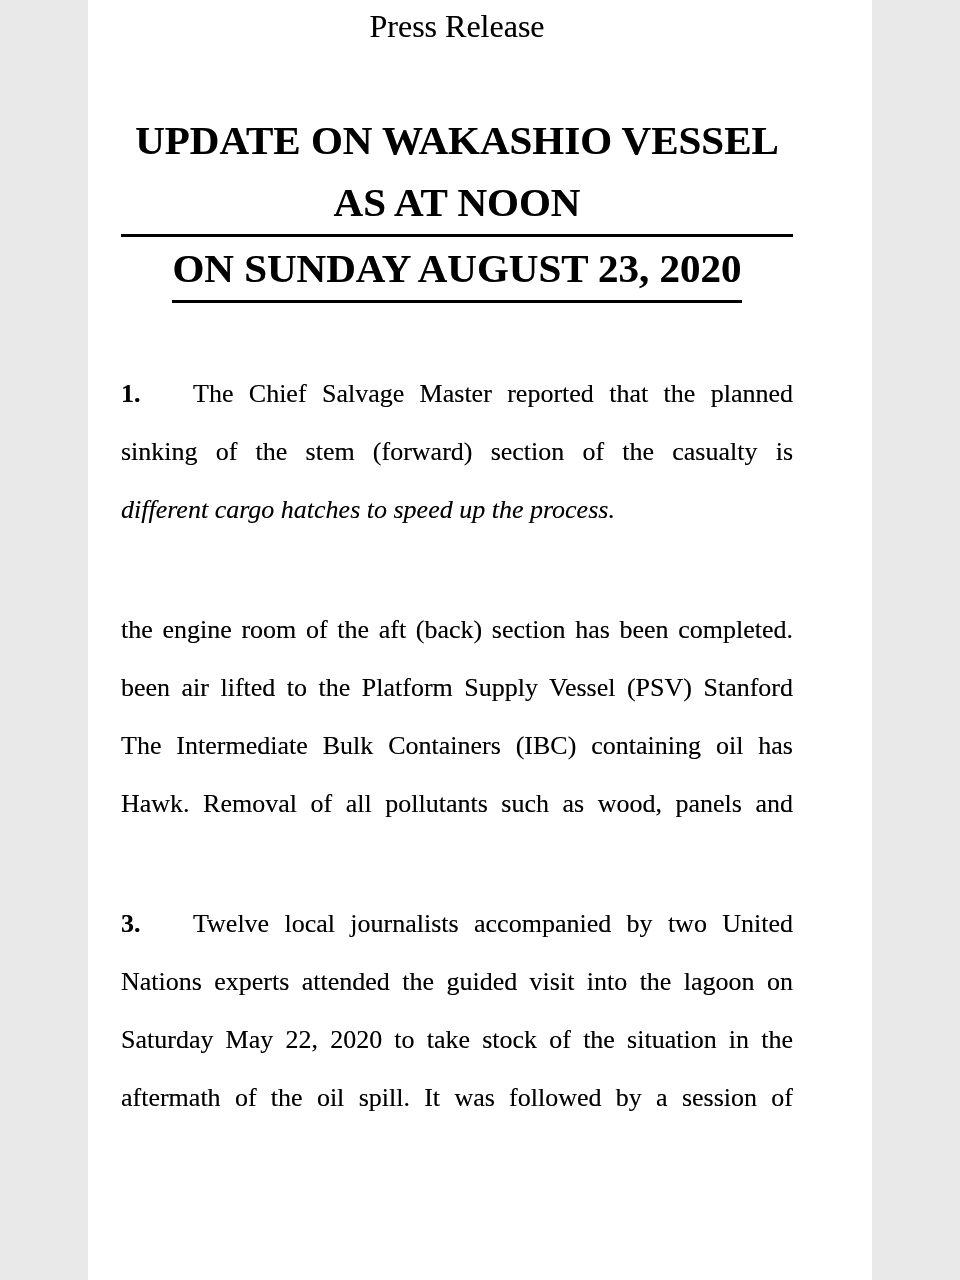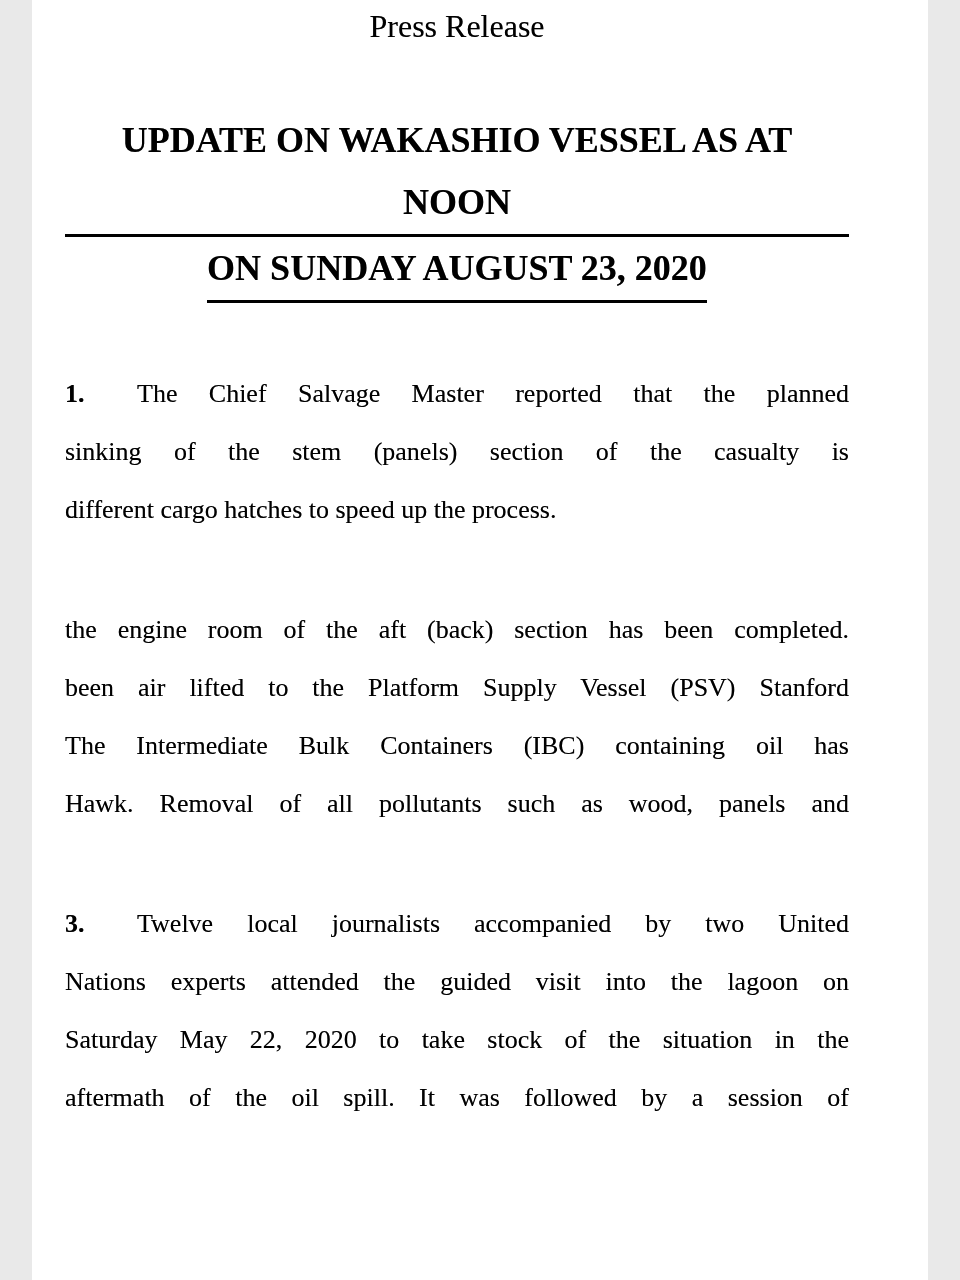--- a/index.html
+++ b/index.html
@@ -5,7 +5,7 @@
   html, body { margin: 0; padding: 0; background: #e9e9e9; }
   .page {
     position: relative;
-    width: 896px;
+    width: 784px;
     height: 1280px;
     margin: 0 auto;
     background: #ffffff;

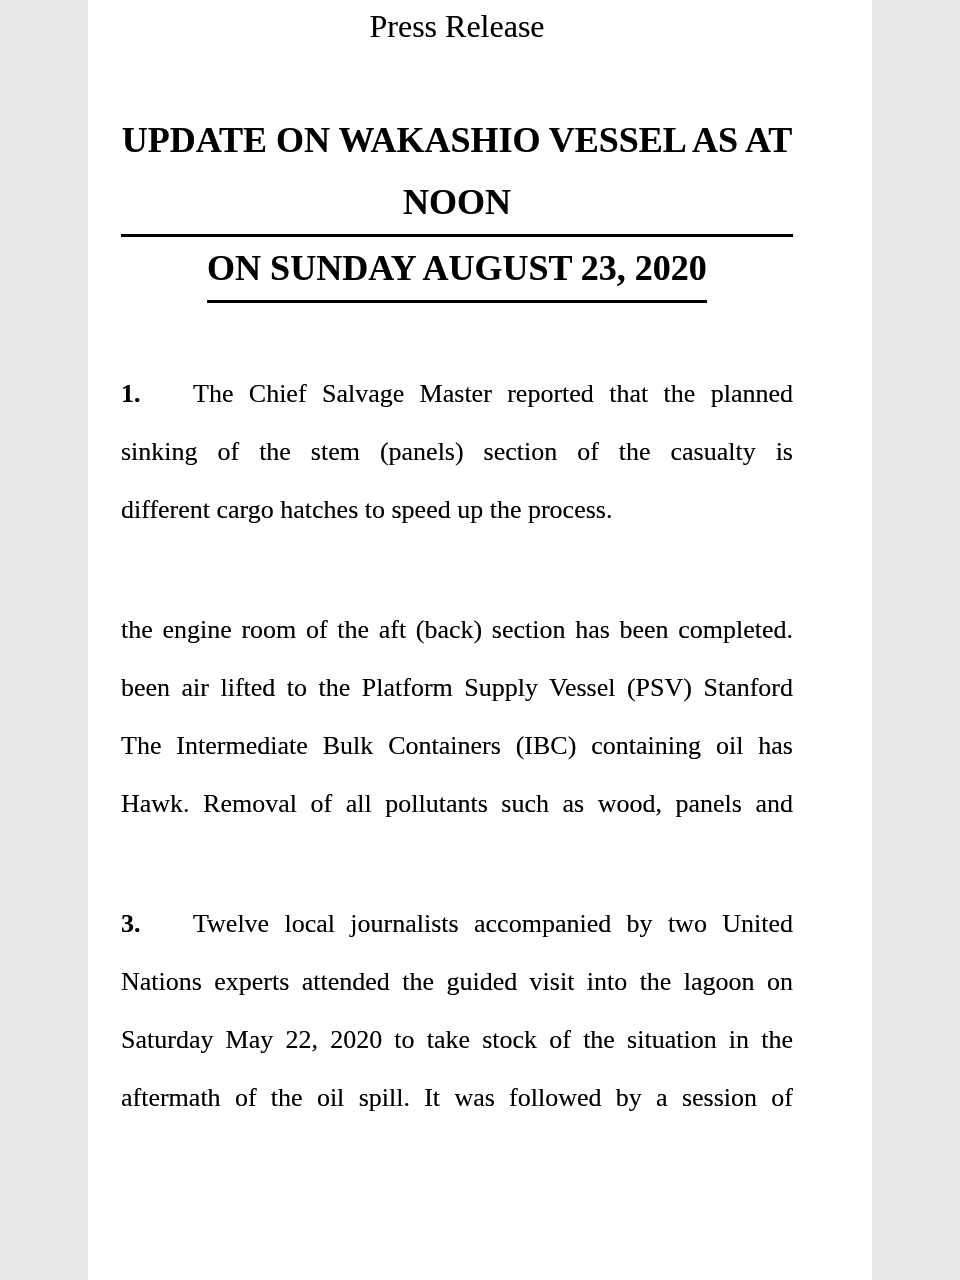--- a/index.html
+++ b/index.html
@@ -26,7 +26,7 @@
     margin-top: 61px;
     text-align: center;
     font-weight: bold;
-    font-size: 36px;
+    font-size: 41px;
     line-height: 62px;
   }
   .tline { display: block; }

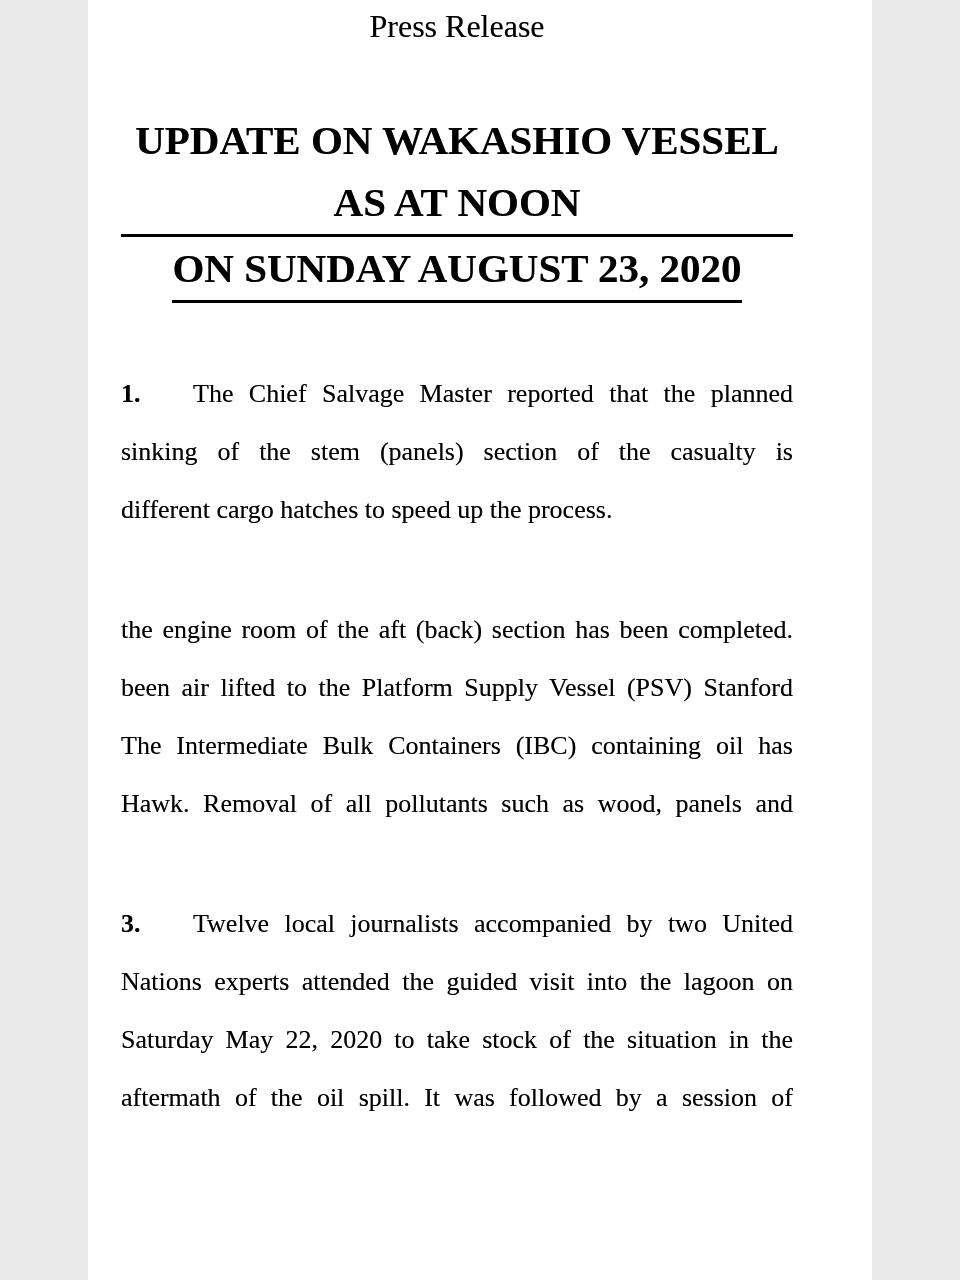--- a/index.html
+++ b/index.html
@@ -67,7 +67,7 @@
   <div class="paragraphs">
       <div class="paragraph">
         <div class="line"><span class="pnum">1.</span>The Chief Salvage Master reported that the planned</div>
-        <div class="line">sinking of the stem (panels) section of the casualty is</div>
+        <div class="line">sinking of the stem (forward) section of the casualty is</div>
         <div class="line no-just-last">different cargo hatches to speed up the process.</div>
       </div>
       <div class="paragraph">

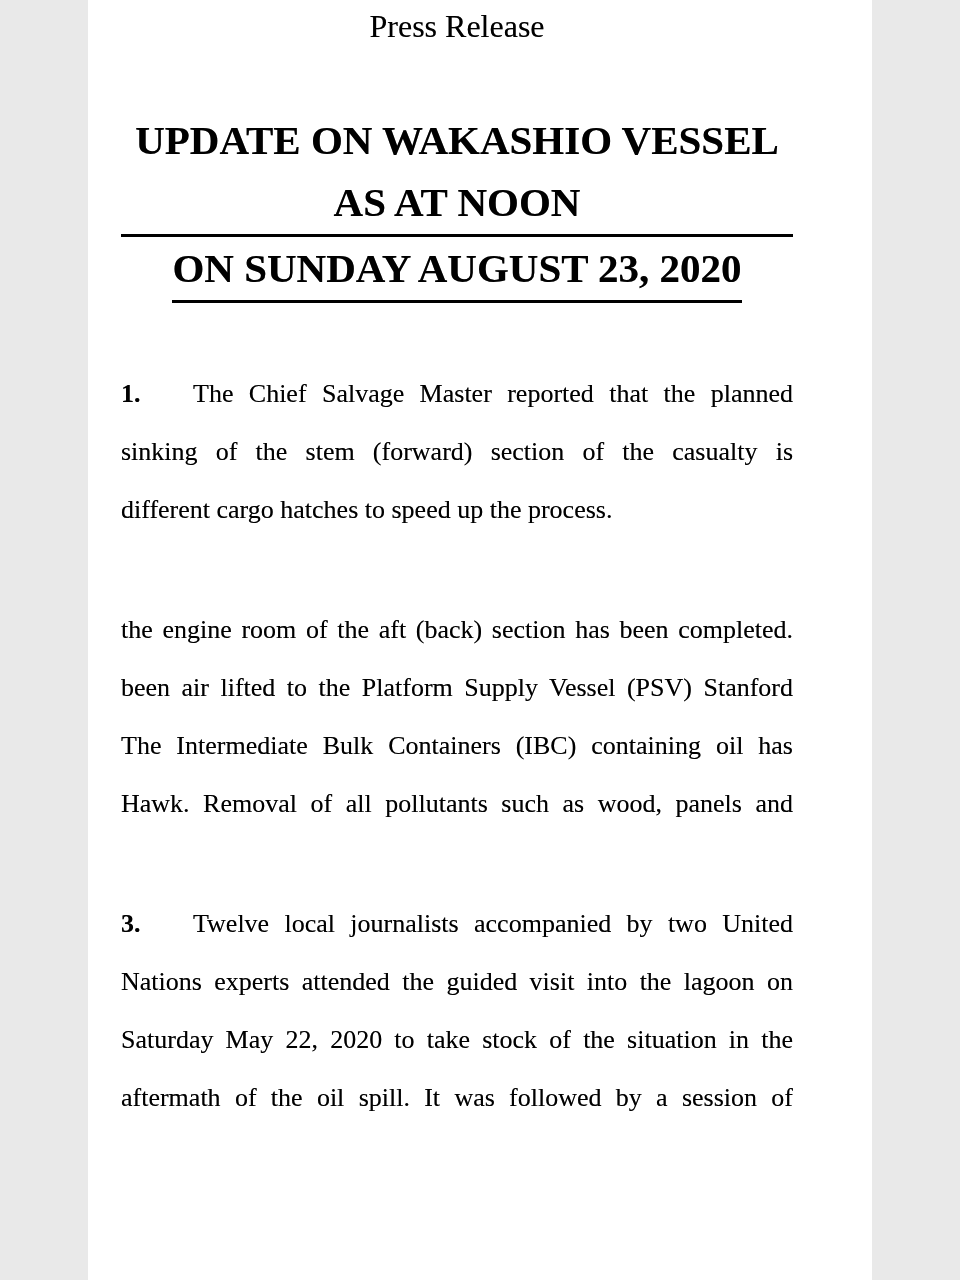--- a/index.html
+++ b/index.html
@@ -46,6 +46,7 @@
   }
   .line.no-just-last {
     text-align-last: left;
+    font-style: italic;
   }
   .pnum {
     font-weight: bold;

